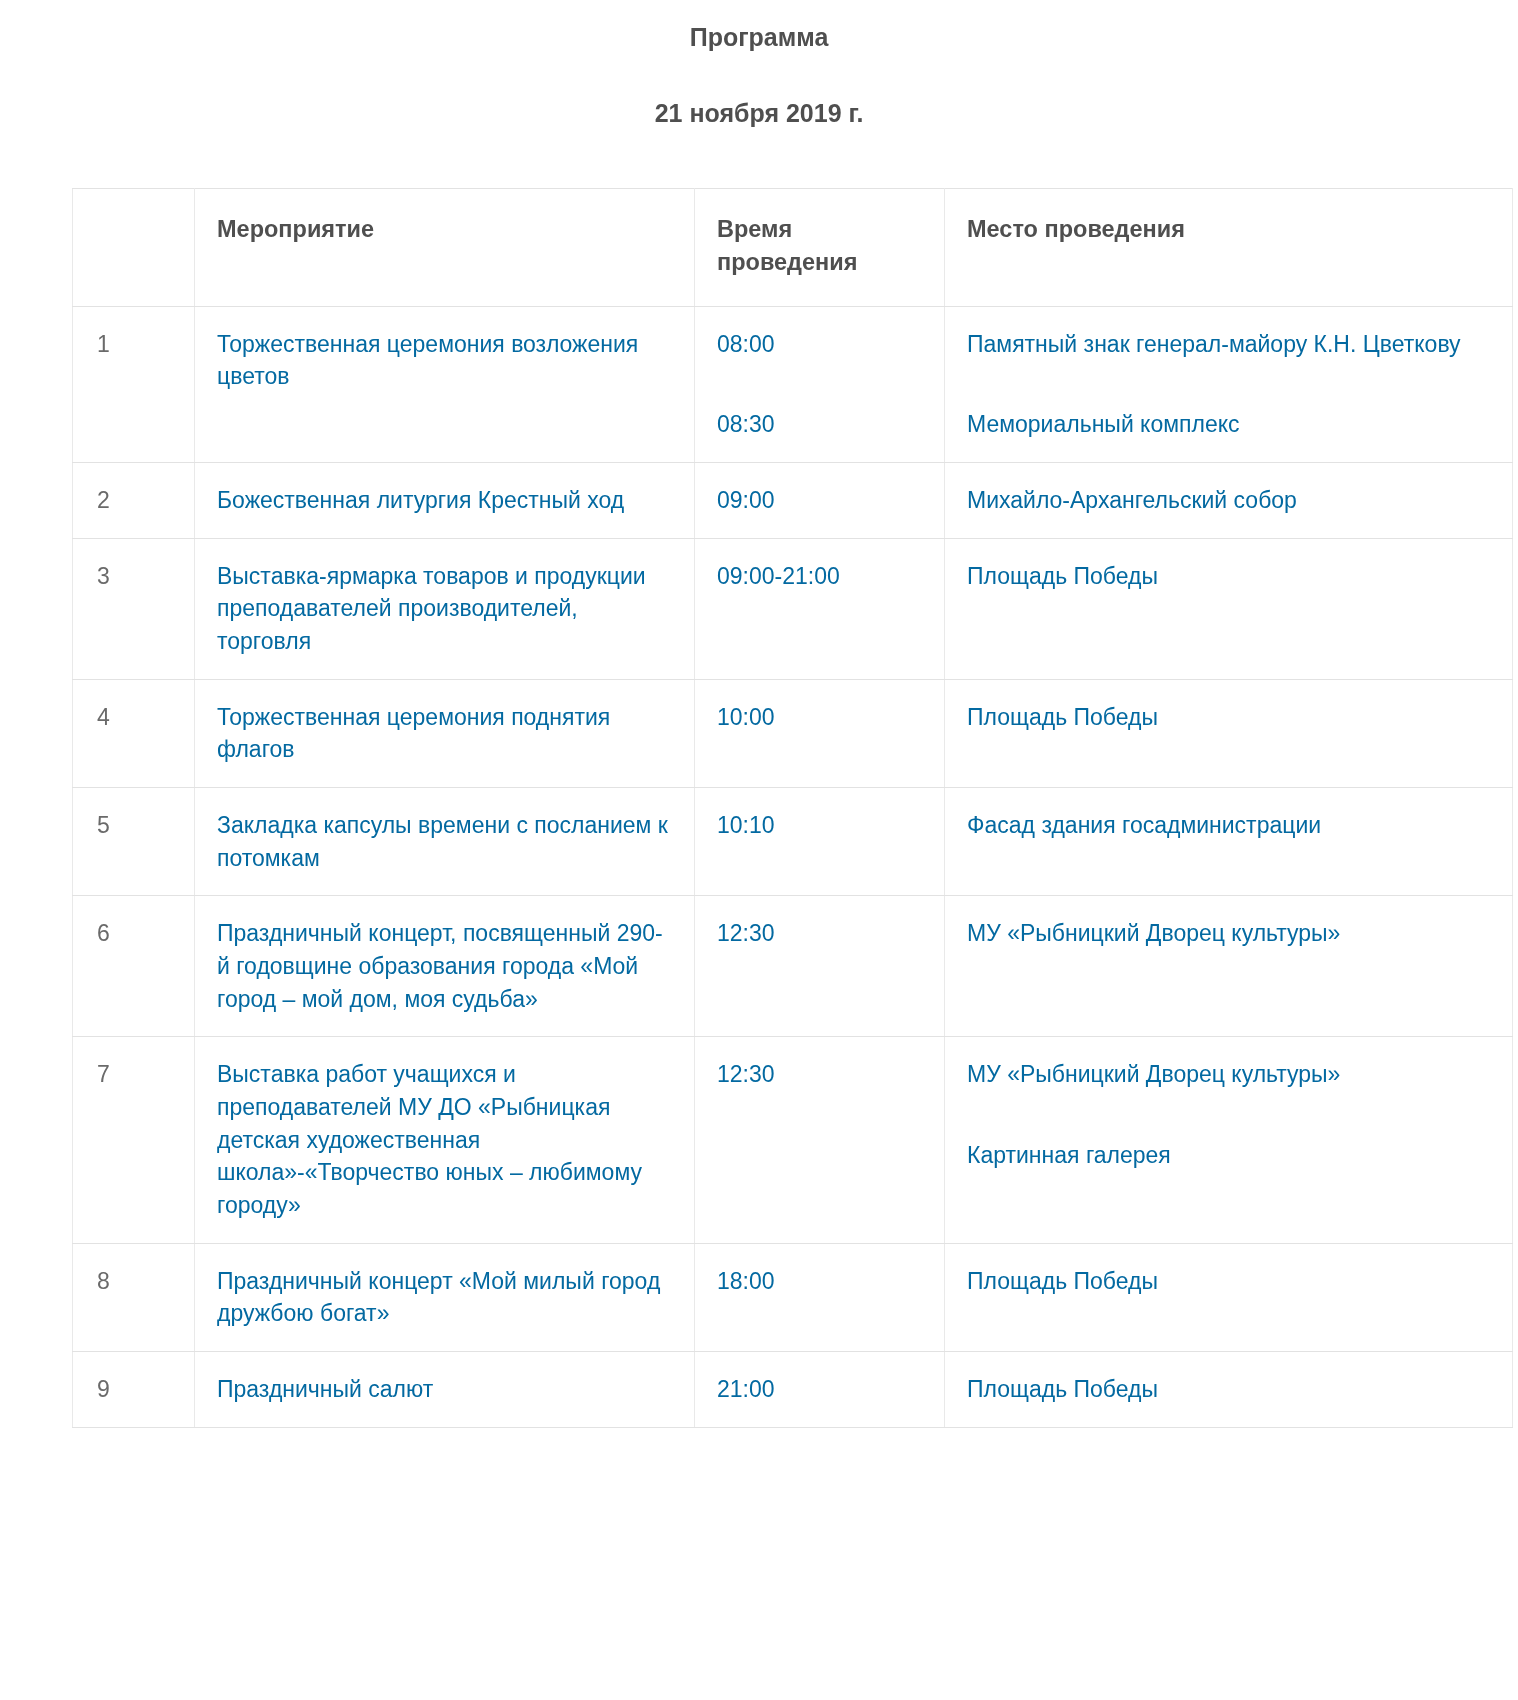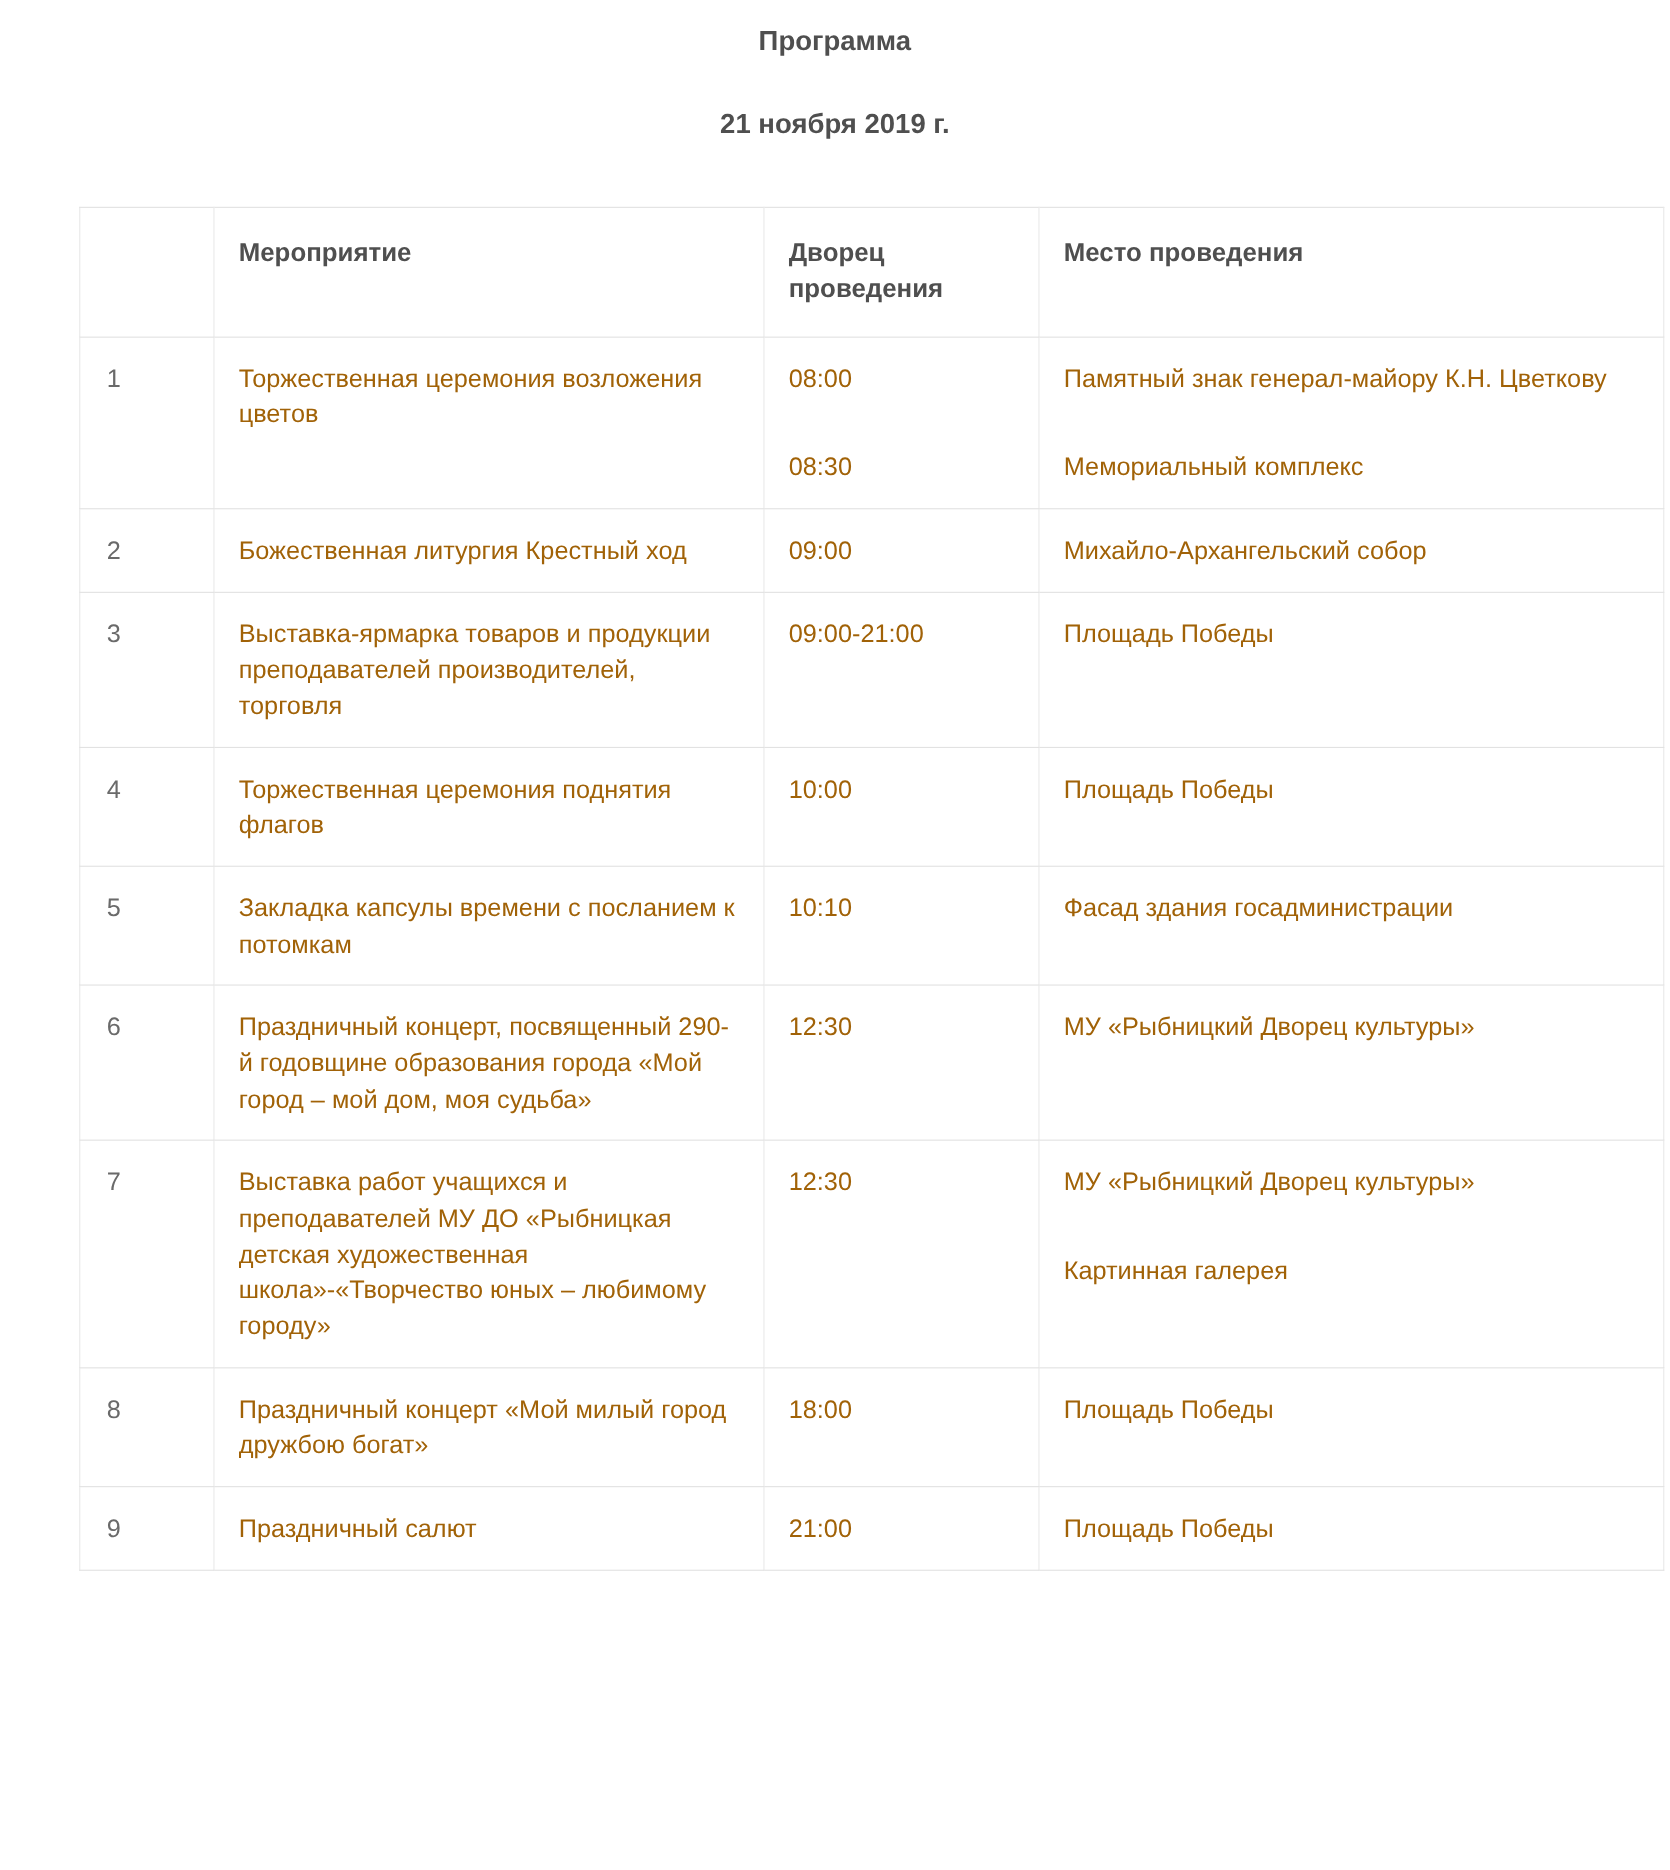--- a/index.html
+++ b/index.html
@@ -95,7 +95,7 @@
       <tr>
         <th></th>
         <th>Мероприятие</th>
-        <th>Дворец проведения</th>
+        <th>Время проведения</th>
         <th>Место проведения</th>
       </tr>
     </thead>

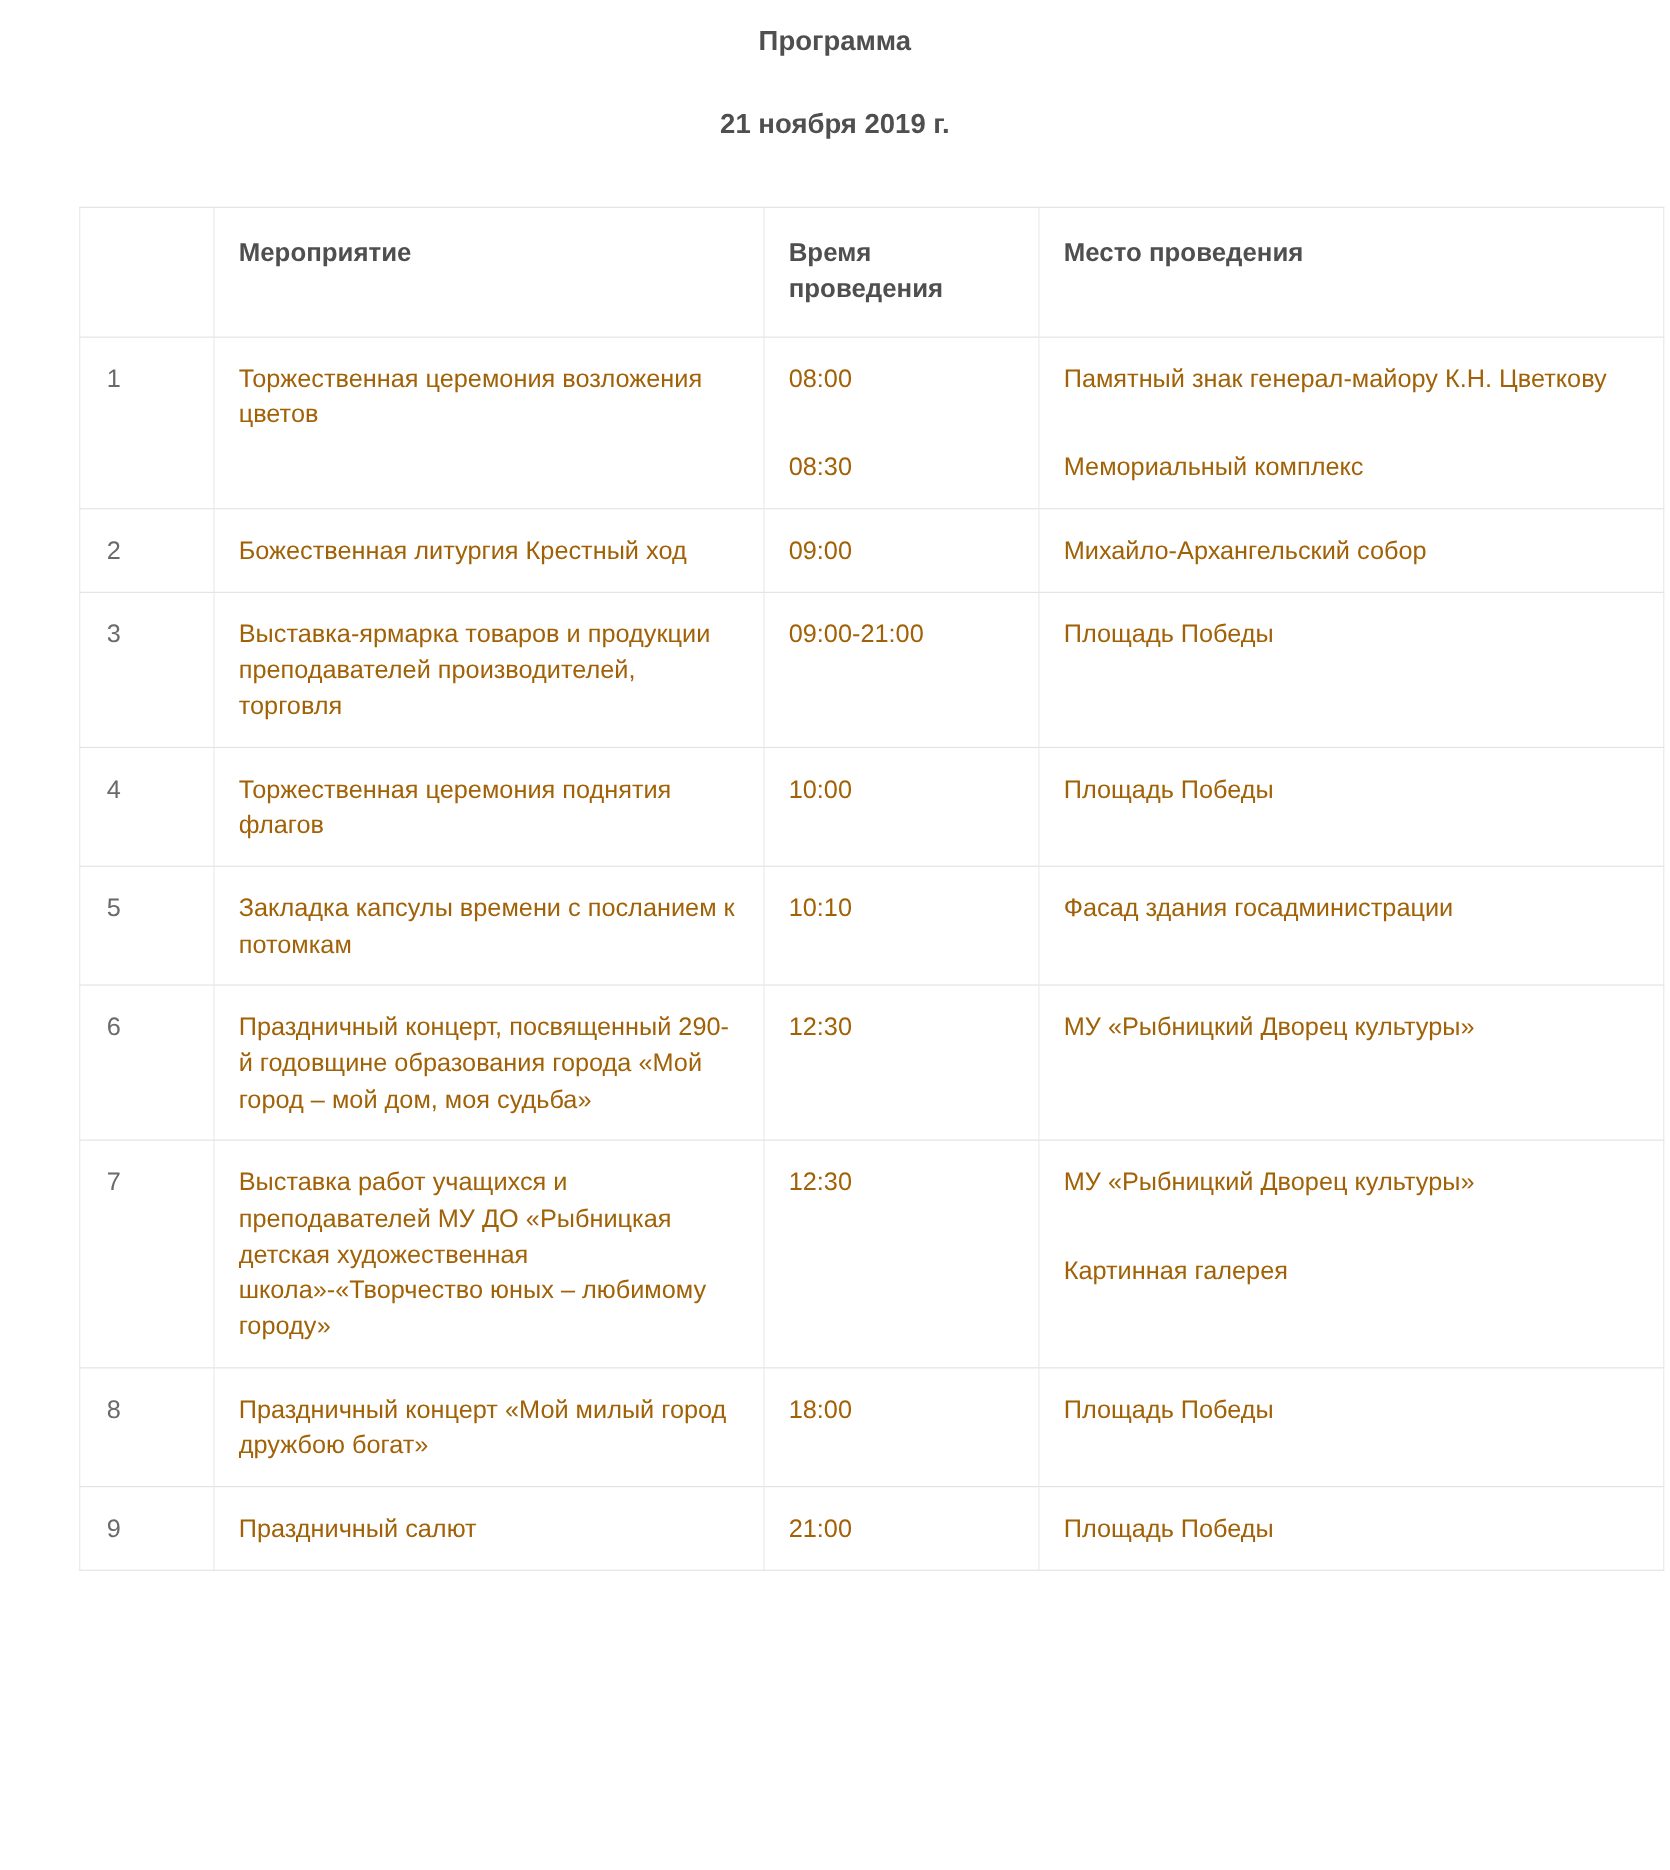--- a/index.html
+++ b/index.html
@@ -56,7 +56,7 @@
     line-height: 1.42;
     font-weight: normal;
     text-align: left;
-    color: #a16207;
+    color: #0369a1;
   }
   table.program th {
     font-weight: bold;

